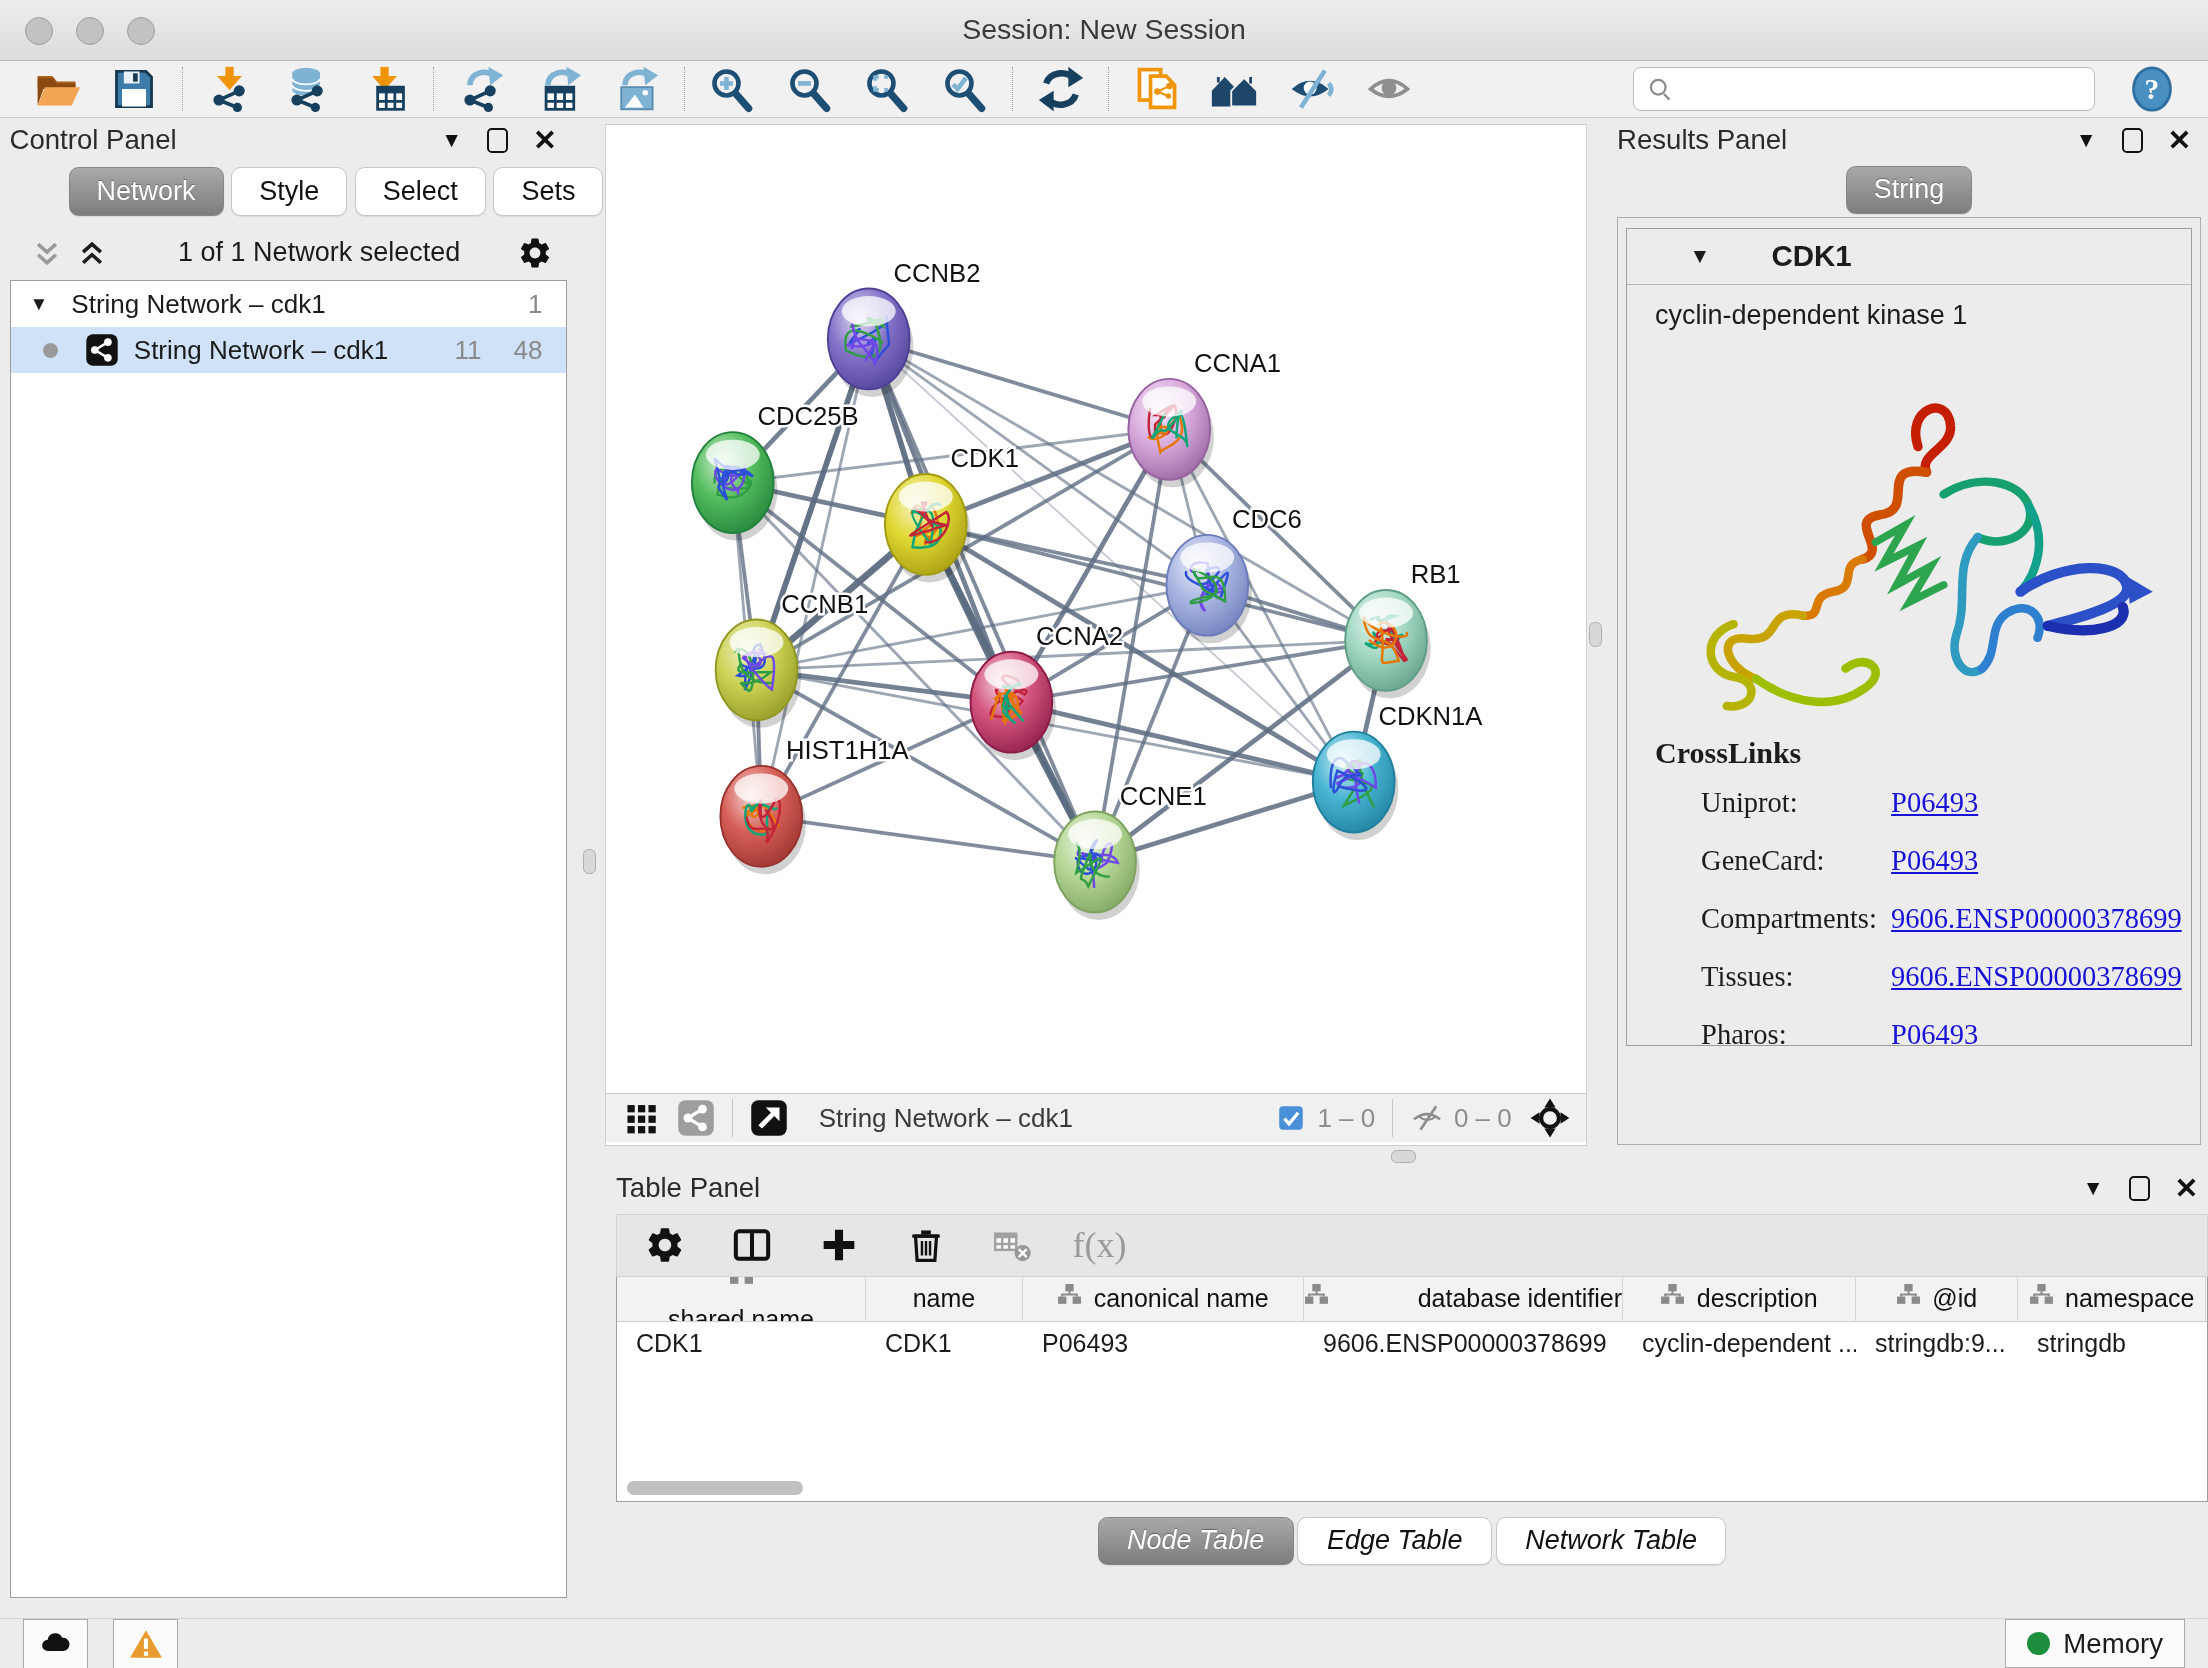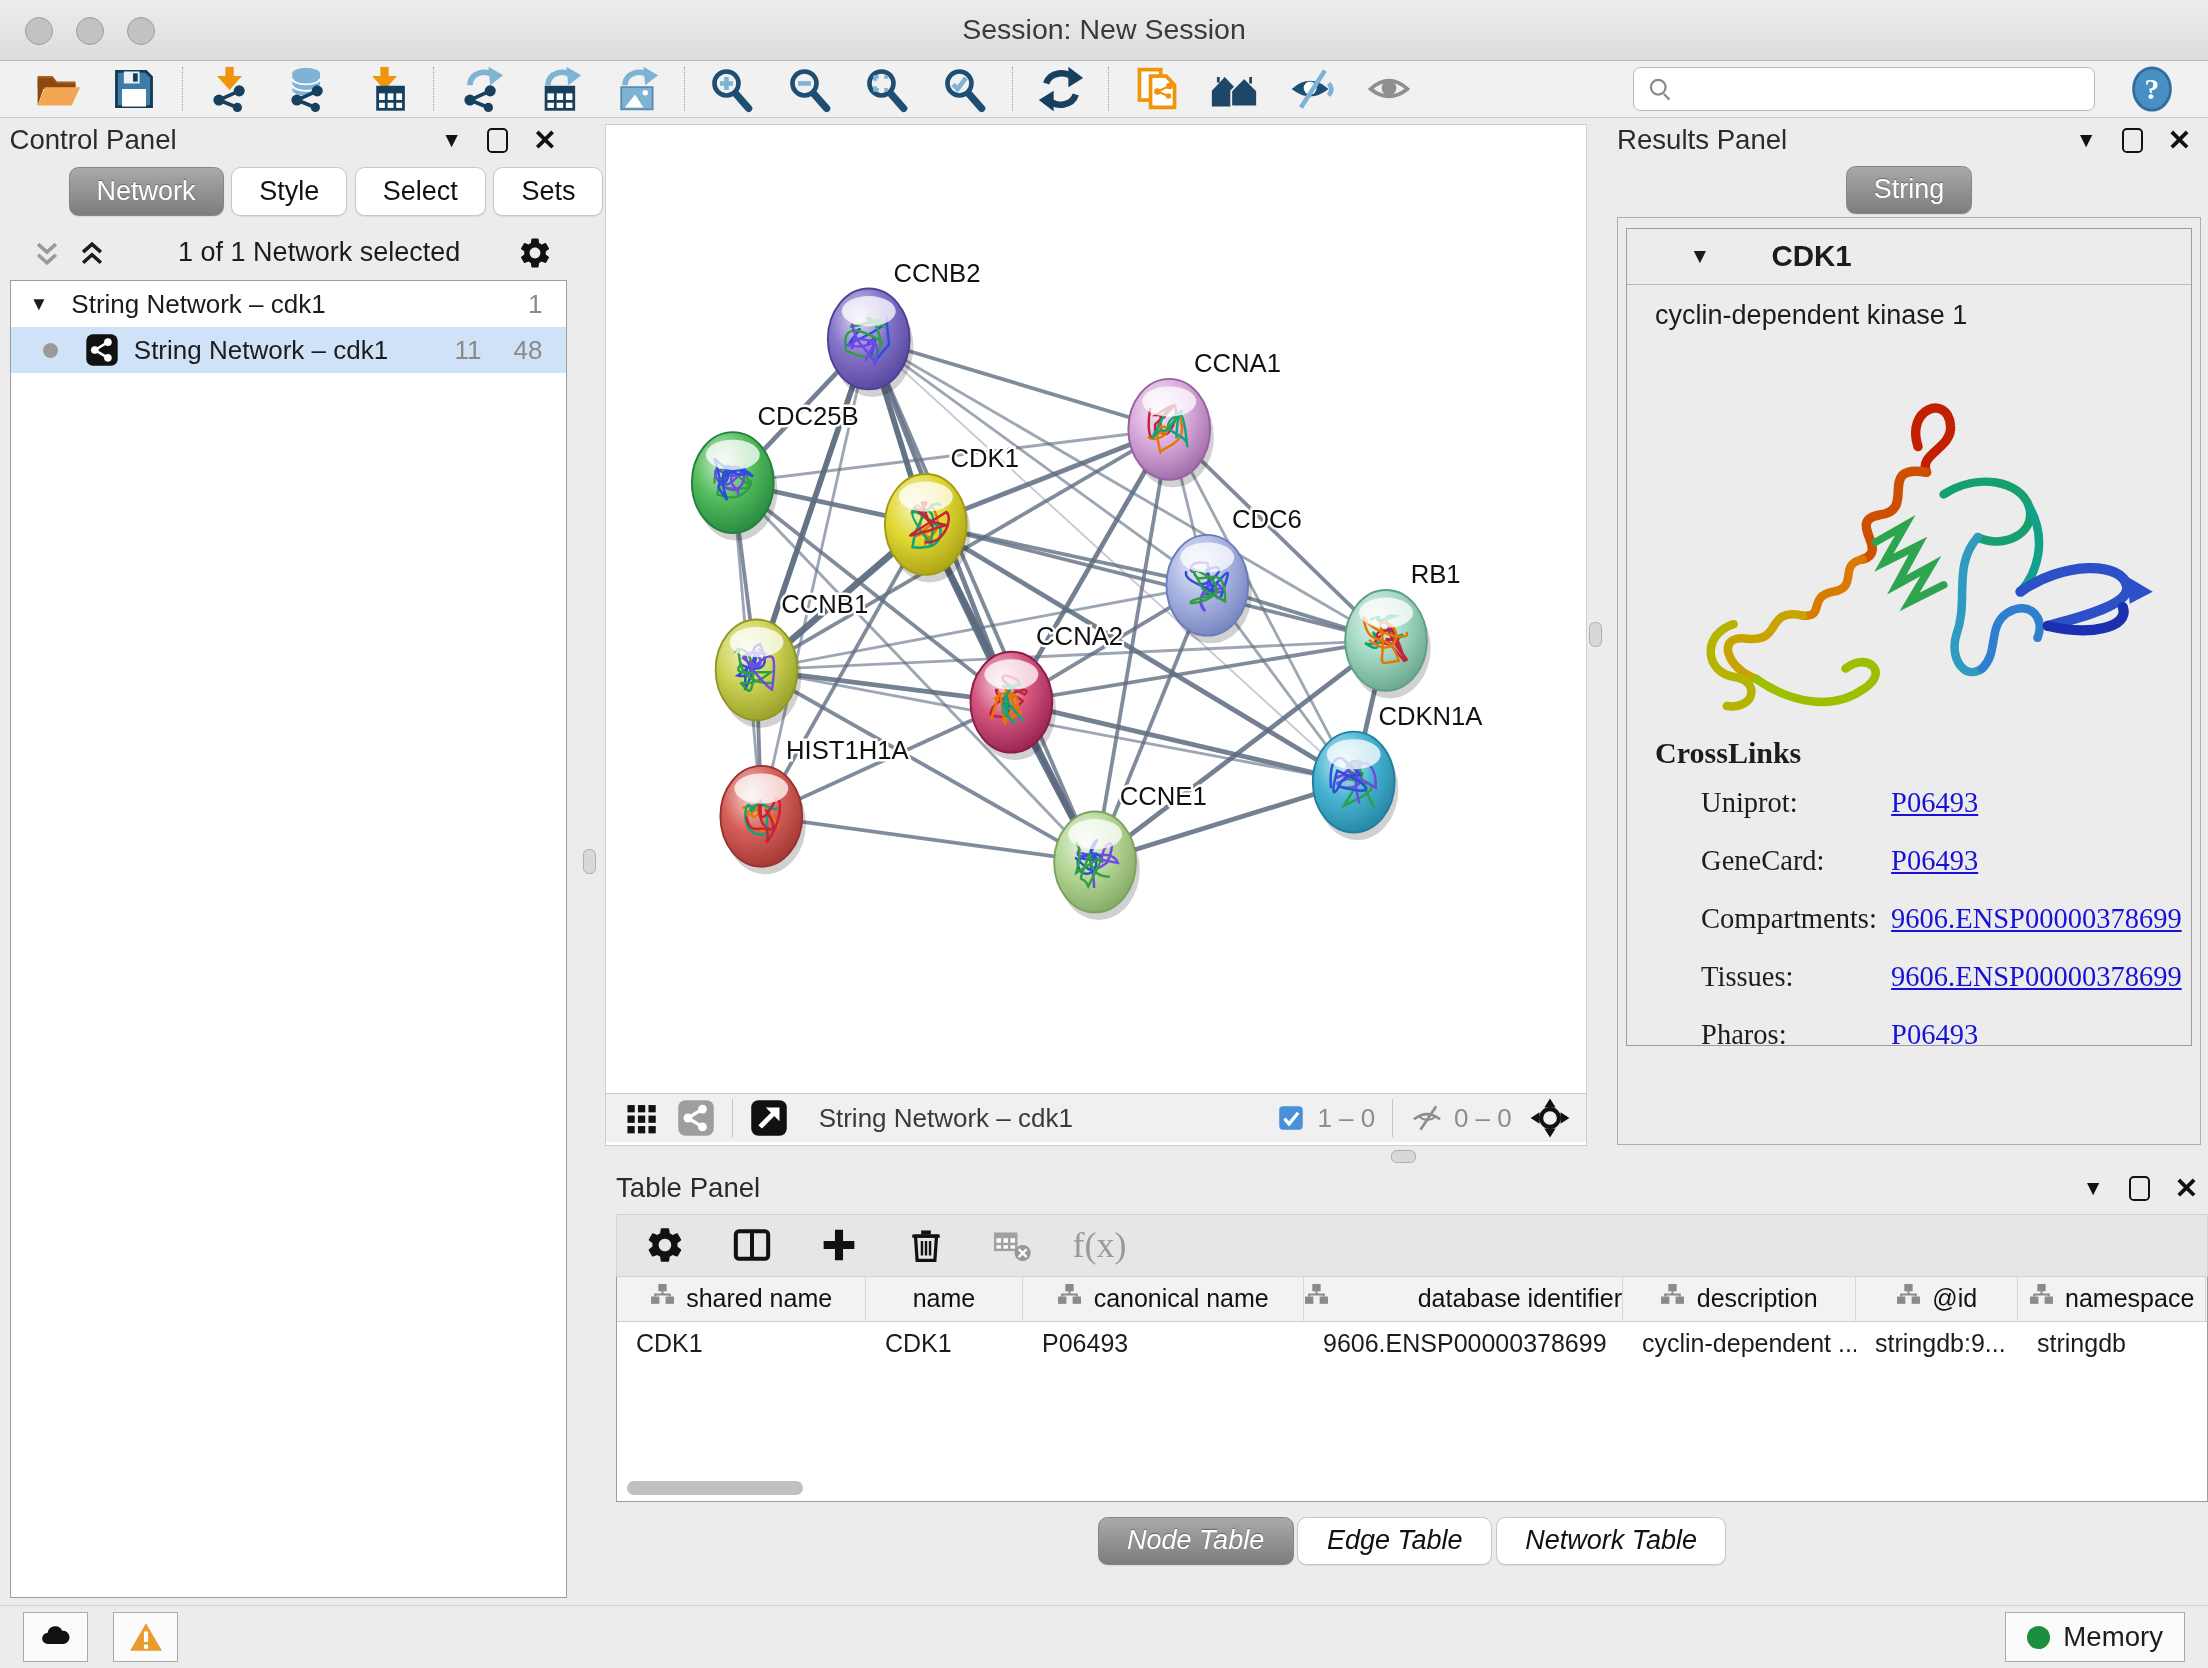--- a/index.html
+++ b/index.html
@@ -804,7 +804,7 @@
     </div>
   <div class="tp-table">
     <div class="tp-head" id="tp-head">
-        <div class="tp-col" style="width: 249px;">
+        <div class="tp-col" style="width: 249px; flex-direction: column;">
           <span><svg viewBox="0 0 24 24" width="25" height="25">
               <g fill="#8a8a8a">
                 <rect x="8" y="1" width="8" height="7"></rect>

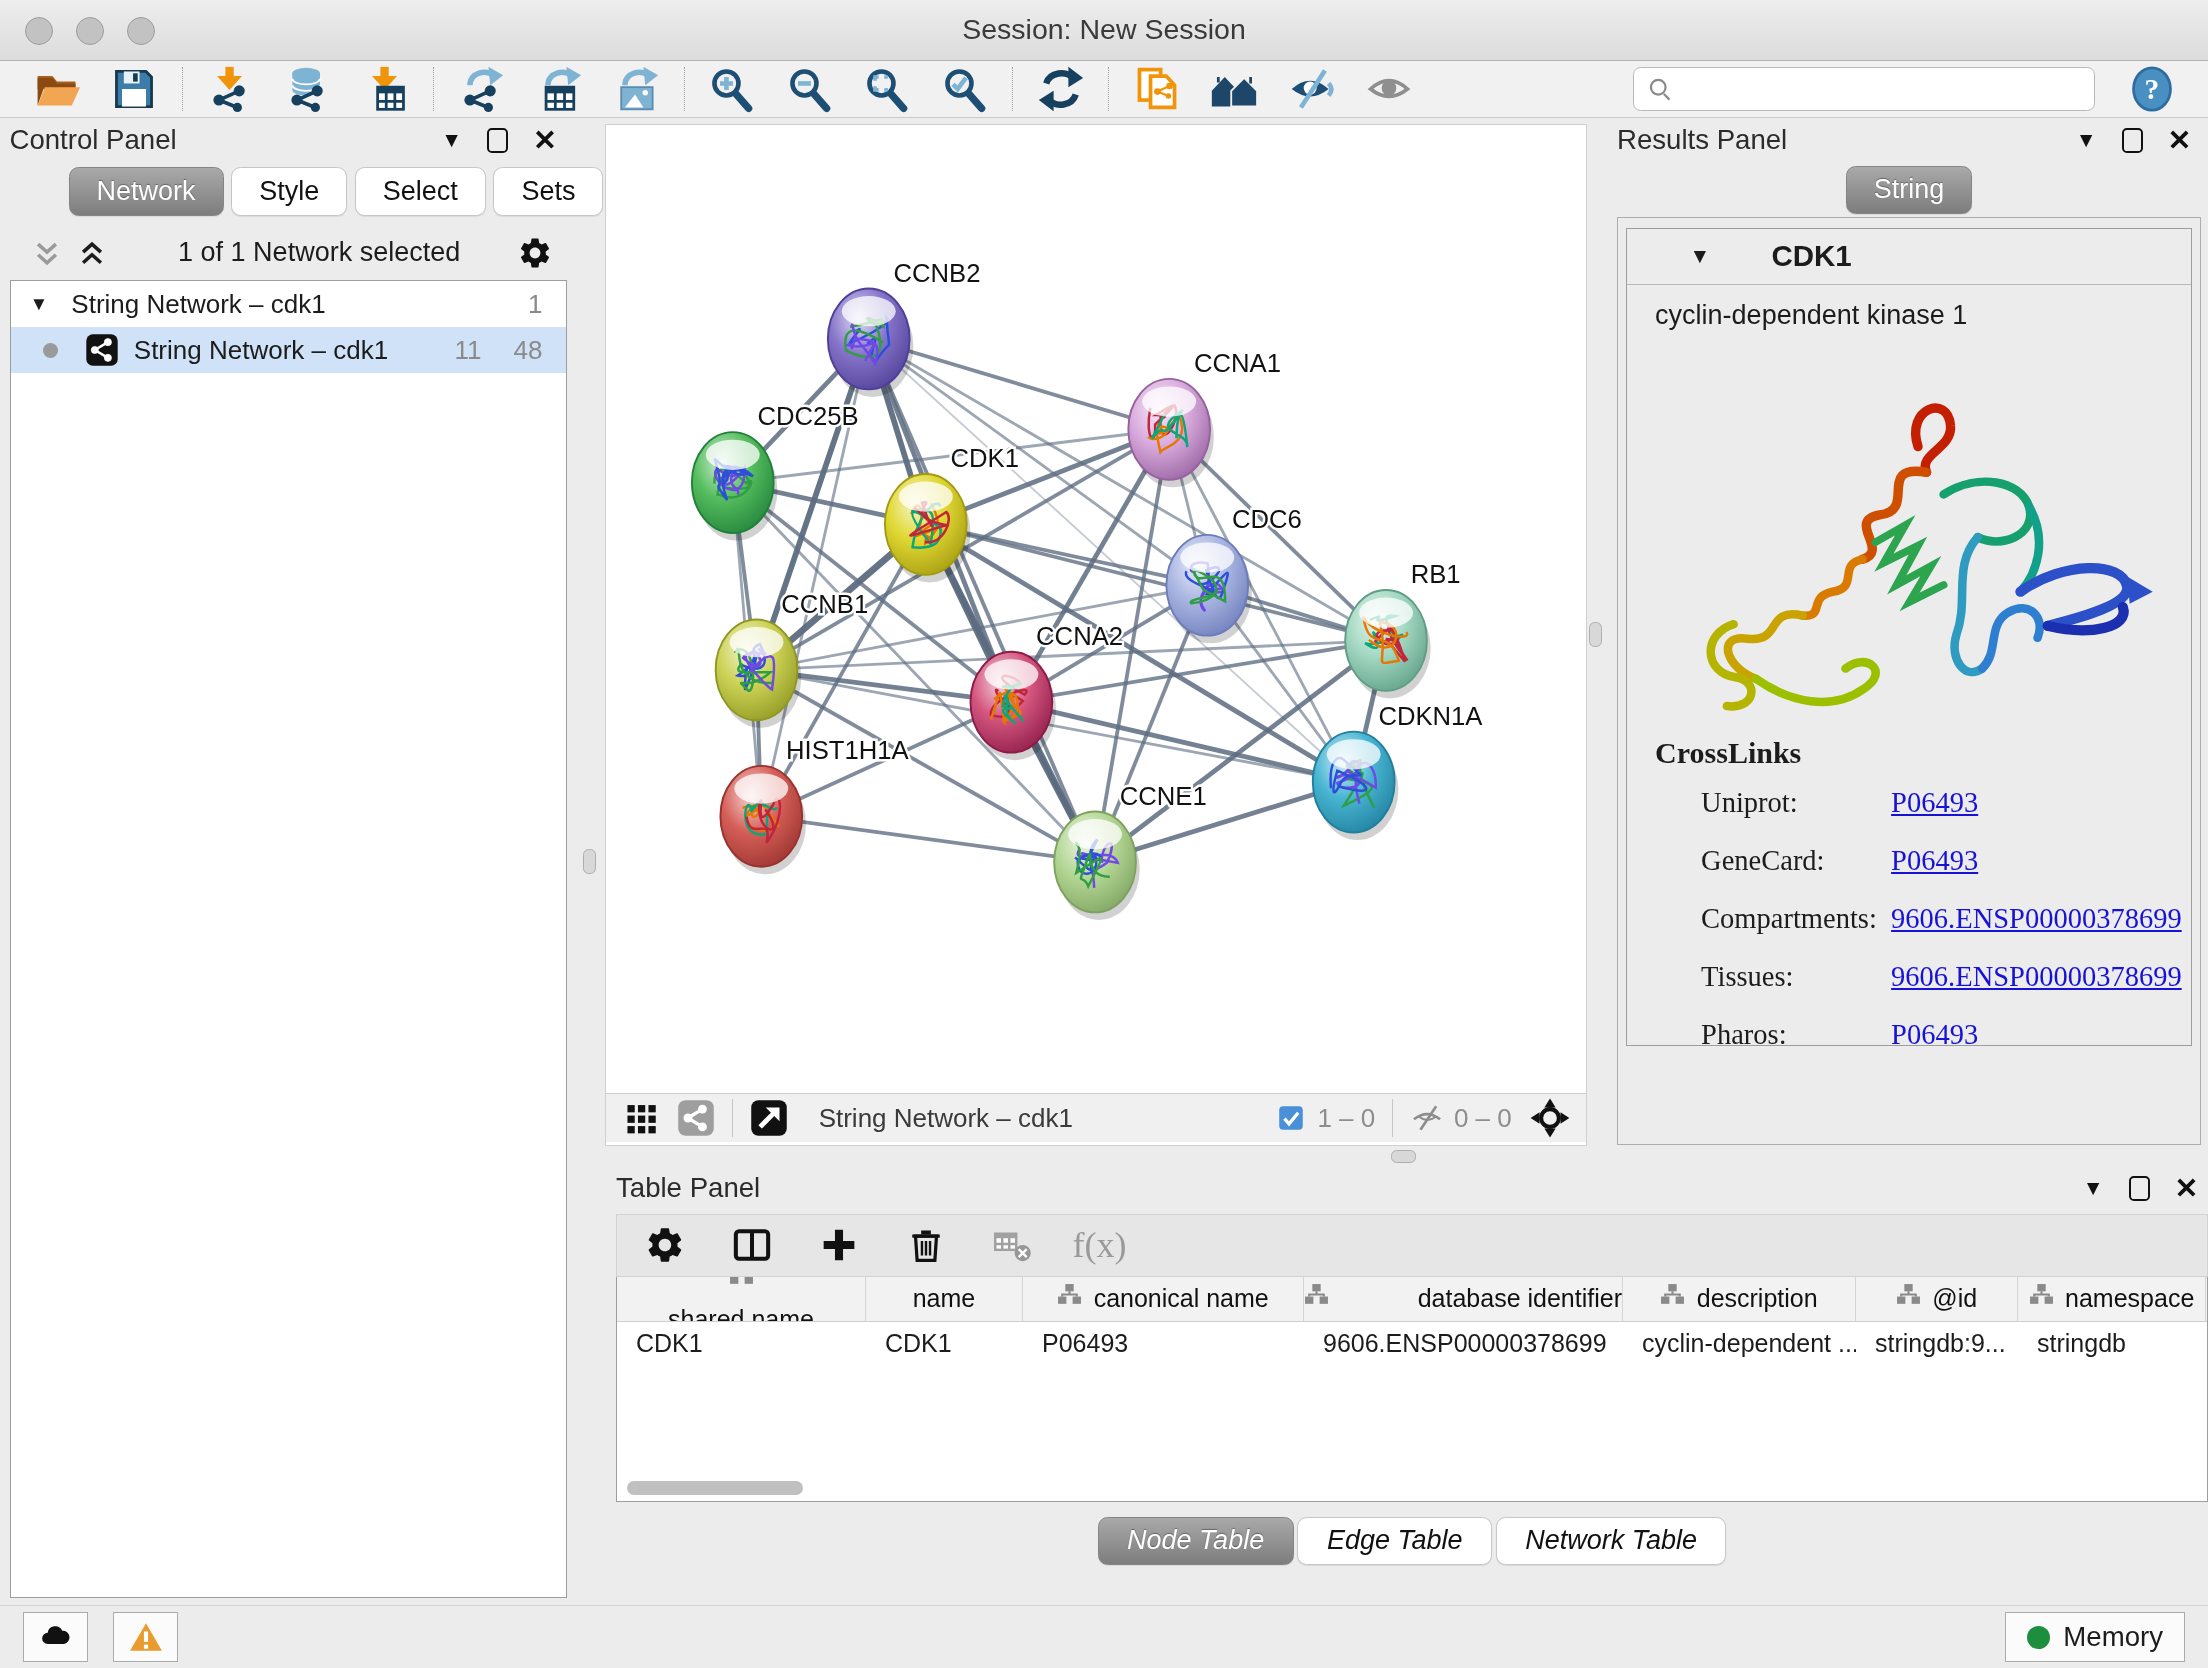--- a/index.html
+++ b/index.html
@@ -100,7 +100,7 @@
   .tp-tabs{display:flex;justify-content:center;margin-top:15px;gap:0;font-style:italic;}
   .tp-tabs .pill{border-radius:9.5px;margin:0 1.9px;padding:7.6px 28.5px;}
   
-  .statusbar{position:absolute;left:0;bottom:0;width:100%;height:63px;background:#ececec;
+  .statusbar{position:absolute;left:0;bottom:0;width:100%;height:50px;background:#ececec;
     border-top:1px solid #d2d2d2;display:flex;align-items:center;padding:0 23px;box-sizing:border-box;margin-top:6px;}
   .sb-btn{width:63px;height:48px;background:#fbfbfb;border:1.9px solid #ababab;display:flex;
     align-items:center;justify-content:center;margin-right:25px;}

